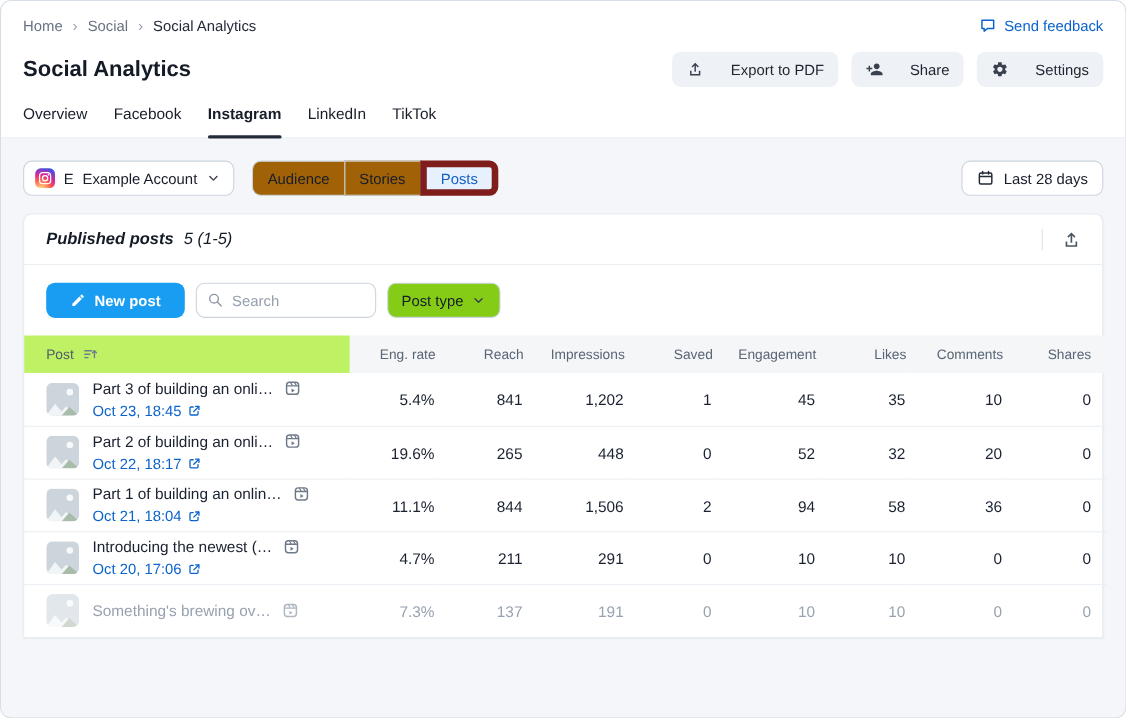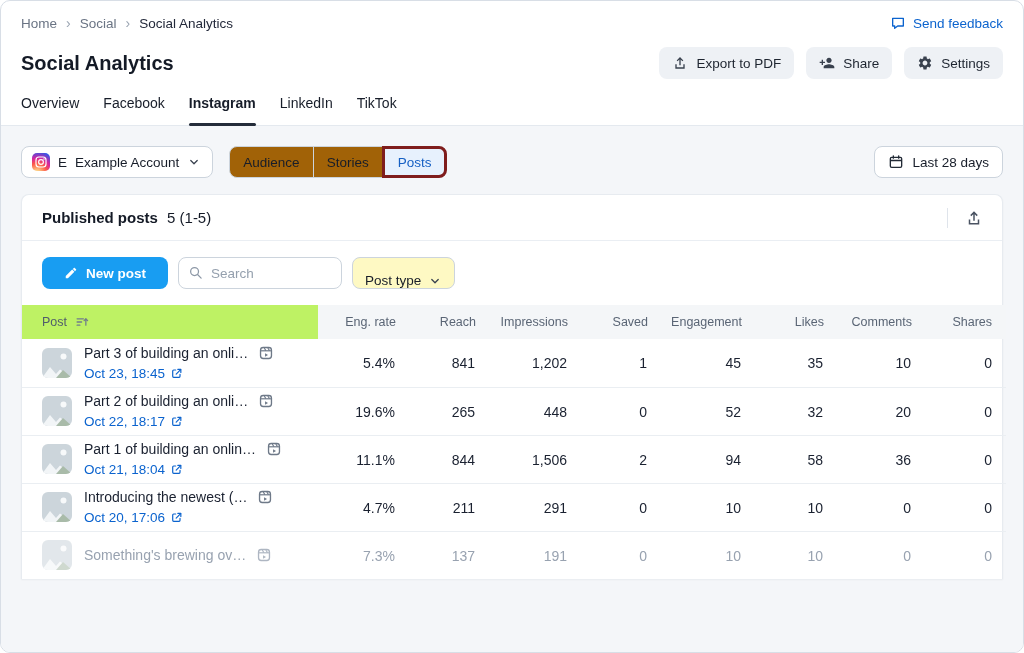--- a/index.html
+++ b/index.html
@@ -31,7 +31,7 @@
   h1 { margin: 0; font-size: 20px; font-weight: 700; color: #141a26; }
   .actions { display: flex; gap: 12px; }
   .btn-gray {
-    display: flex; align-items: center; gap: 8px; height: 32px; padding: 0 13px;
+    display: flex; align-items: center; gap: 24px; height: 32px; padding: 0 13px;
     background: #eef1f5; border: none; border-radius: 8px;
     font-size: 13.5px; color: #1e2530; font-family: inherit; cursor: pointer;
   }

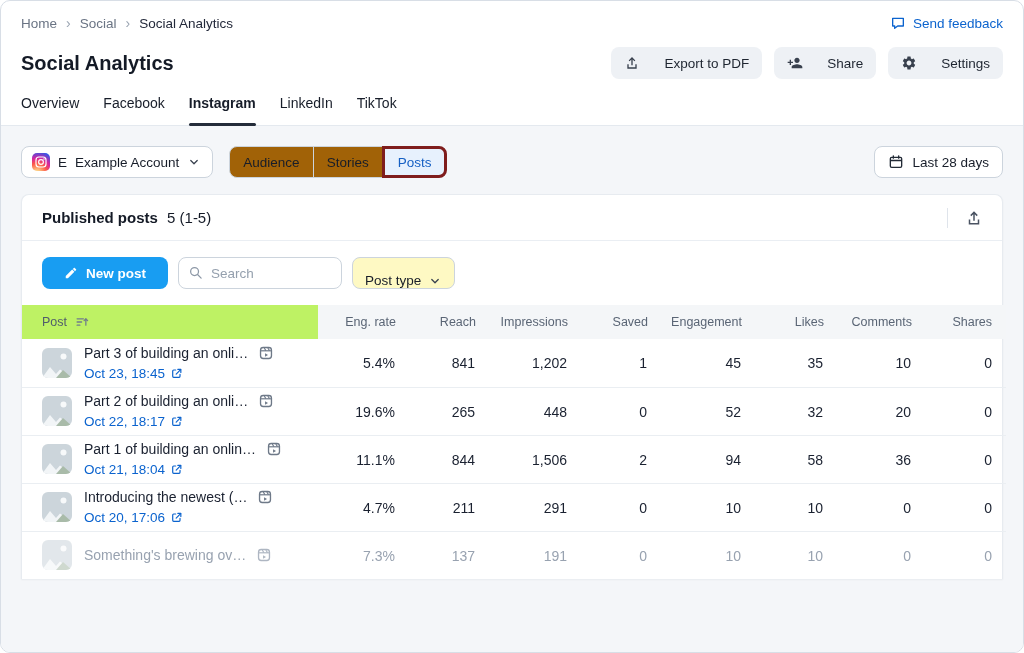--- a/index.html
+++ b/index.html
@@ -66,7 +66,7 @@
   }
   .segment:first-child { border-radius: 8px 0 0 8px; margin-left: 0; }
   .segment:last-child { border-radius: 0 8px 8px 0; }
-  .segment.selected { background: #e7f1fd; border: 3px solid #7f1d1d; color: #1660c4; position: relative; z-index: 1; }
+  .segment.selected { background: #e7f1fd; border: 6px solid #7f1d1d; color: #1660c4; position: relative; z-index: 1; }
 
   .daterange {
     margin-left: auto; display: flex; align-items: center; gap: 8px; height: 32px; padding: 0 13px;

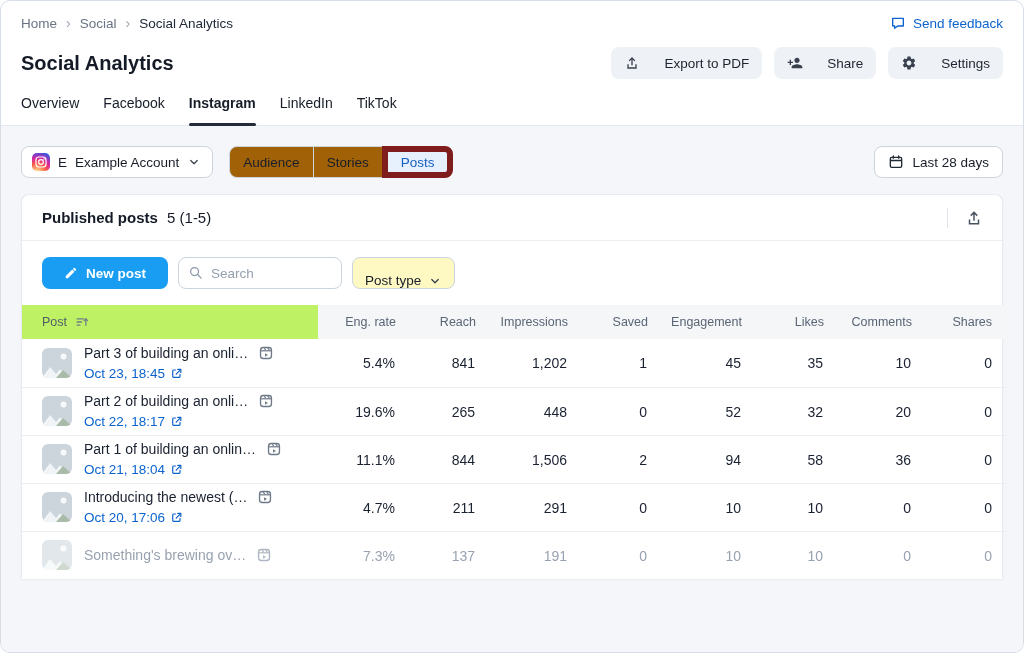--- a/index.html
+++ b/index.html
@@ -77,7 +77,7 @@
 
   
   .card { margin-top: 16px; background: #fff; border: 1px solid #e7ebf0; border-bottom: none; border-radius: 8px 8px 0 0; box-shadow: 0 1px 2px rgba(20,30,50,.05); }
-  .card-head { height: 46px; padding: 0 16px 0 20px; display: flex; align-items: center; justify-content: space-between; border-bottom: 1px solid #eaeef3; }
+  .card-head { height: 46px; padding: 0 16px 0 20px; display: flex; align-items: center; justify-content: space-between; border-bottom: 1px solid #eaeef3; font-style: italic; }
   .card-title { font-size: 15px; color: #141a26; }
   .card-title .bold { font-weight: 700; }
   .card-title .count { margin-left: 5px; }

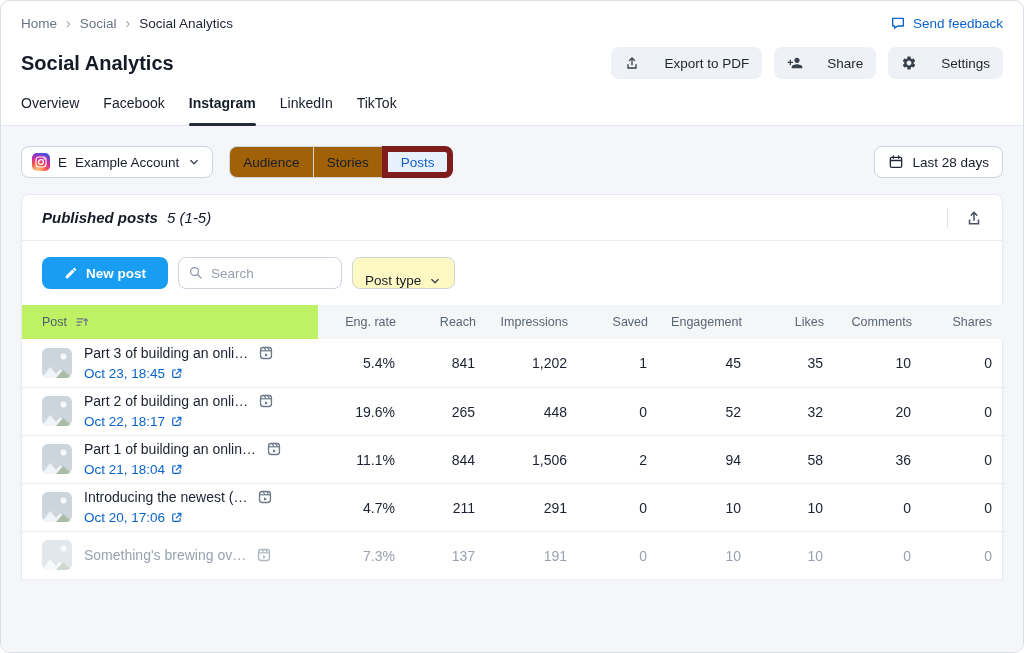--- a/index.html
+++ b/index.html
@@ -101,8 +101,8 @@
   }
   .search-box input::placeholder { color: #95a0ae; }
   .posttype {
-    display: flex; align-items: flex-end; gap: 7px; height: 32px; padding: 0 12px;
-    background: #fef9c3; border: 1px solid #ccd4dd; border-radius: 8px;
+    display: flex; align-items: center; gap: 7px; height: 32px; padding: 0 12px;
+    background: #84cc16; border: 1px solid #ccd4dd; border-radius: 8px;
     font-size: 13.5px; color: #171d29; cursor: pointer; font-family: inherit;
   }
 

